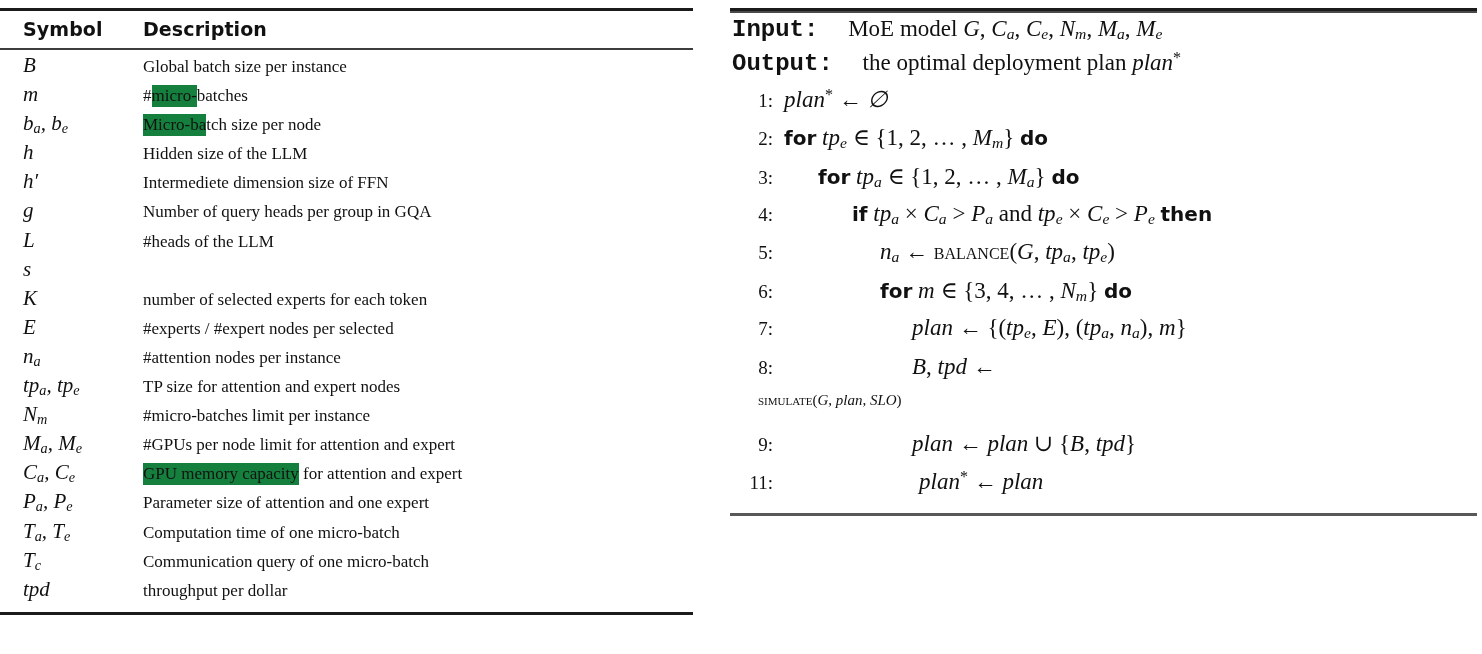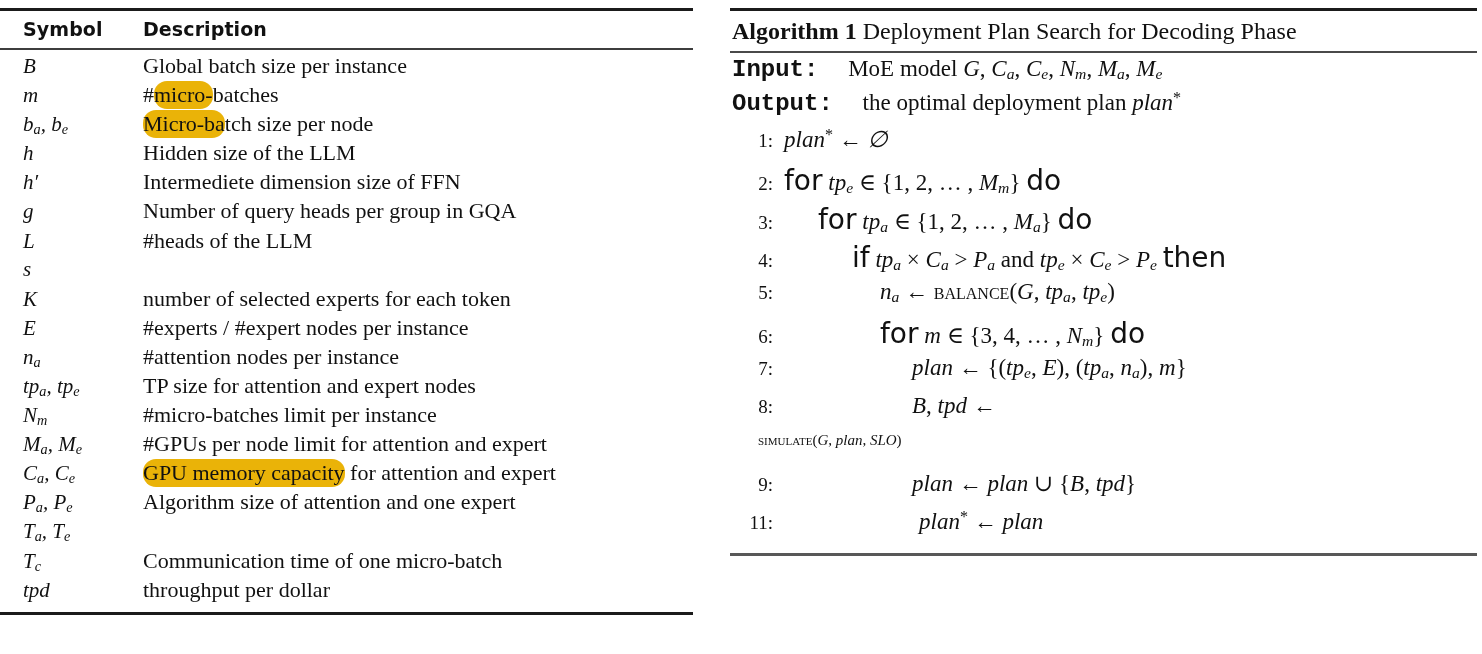--- a/index.html
+++ b/index.html
@@ -304,7 +304,6 @@
   <section id="algorithm-panel">
     <div class="alg-rule-thick"></div>
 
-    <div class="alg-title" id="alg-title"><b>Algorithm 1</b> Deployment Plan Search for Decoding Phase</div>
 
     <div class="alg-rule-thin"></div>
 

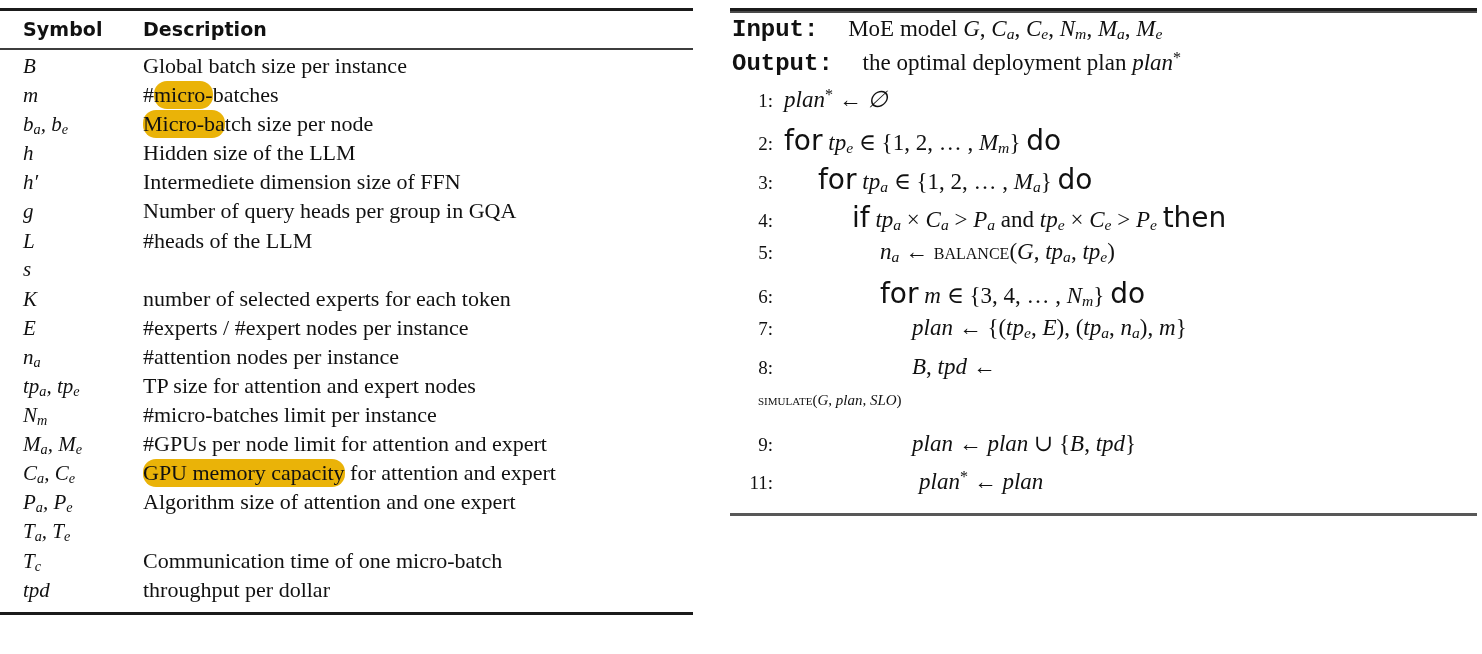--- a/index.html
+++ b/index.html
@@ -92,7 +92,7 @@
   }
   .cell-desc {
     flex: 1 1 auto;
-    font-size: 22px;
+    font-size: 17px;
     line-height: 1;
     white-space: nowrap;
   }

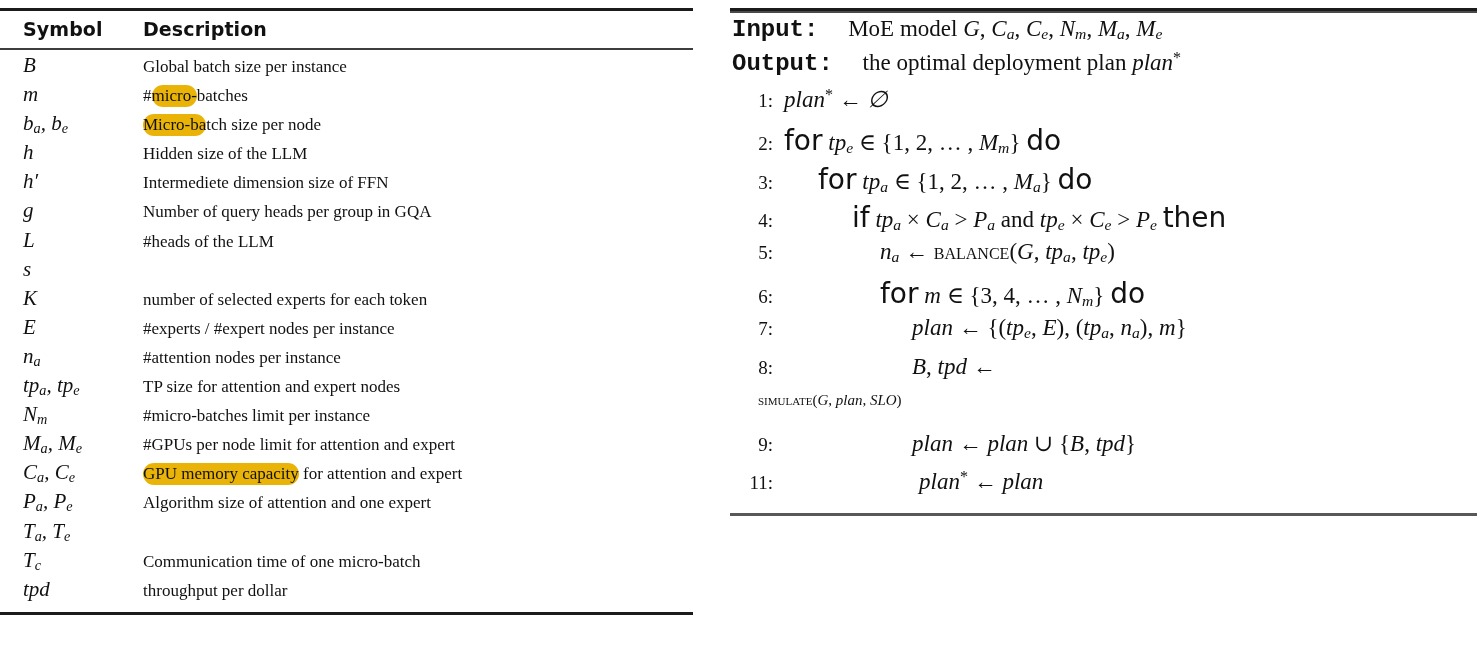--- a/index.html
+++ b/index.html
@@ -97,10 +97,9 @@
     white-space: nowrap;
   }
   .cell-desc .hl {
-    background: #eab308;
+    background: #15803d;
     padding: 1px 0 2px 0;
     box-decoration-break: clone;
-    border-radius: 13px;
   }
   sub {
     font-size: 0.68em;

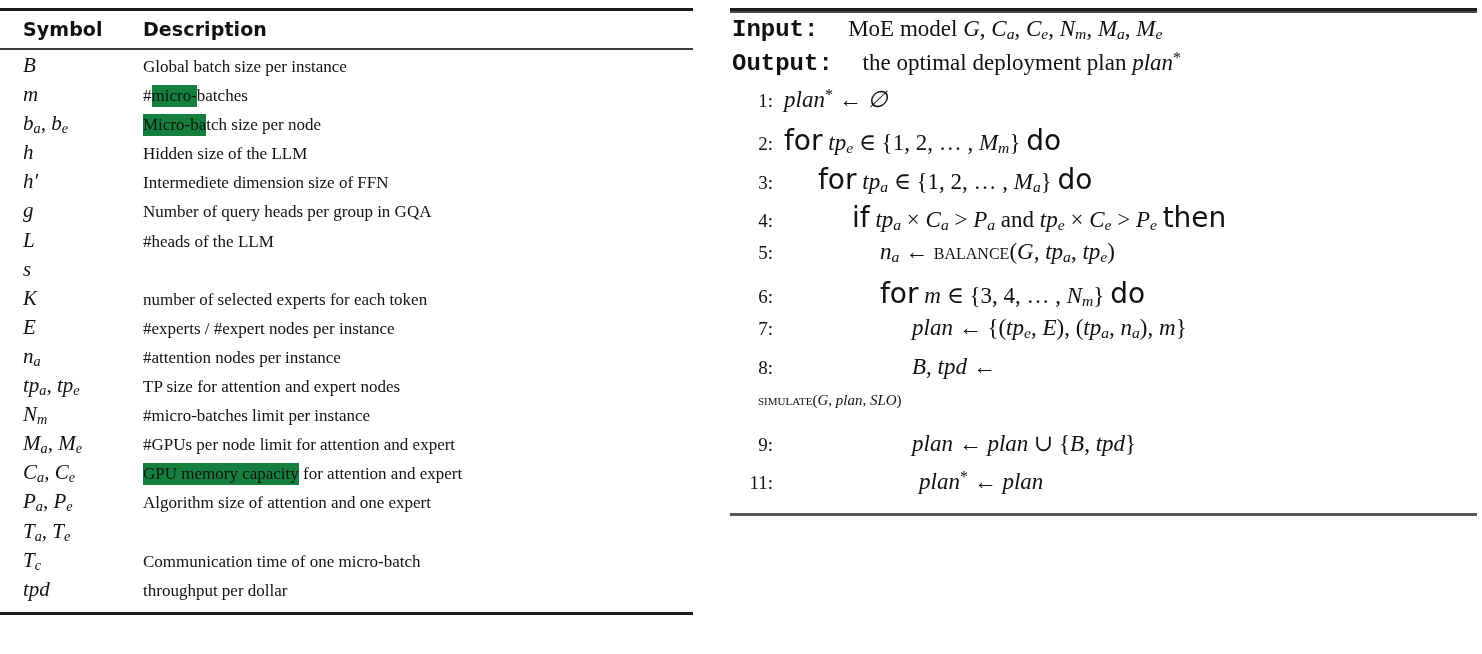--- a/index.html
+++ b/index.html
@@ -177,9 +177,9 @@
   }
   .kw {
     font-family: "DejaVu Sans", "Liberation Sans", sans-serif;
-    font-weight: normal;
+    font-weight: bold;
     font-style: normal;
-    font-size: 28px;
+    font-size: 20px;
   }
   .rm { font-style: normal; }
   .sc {

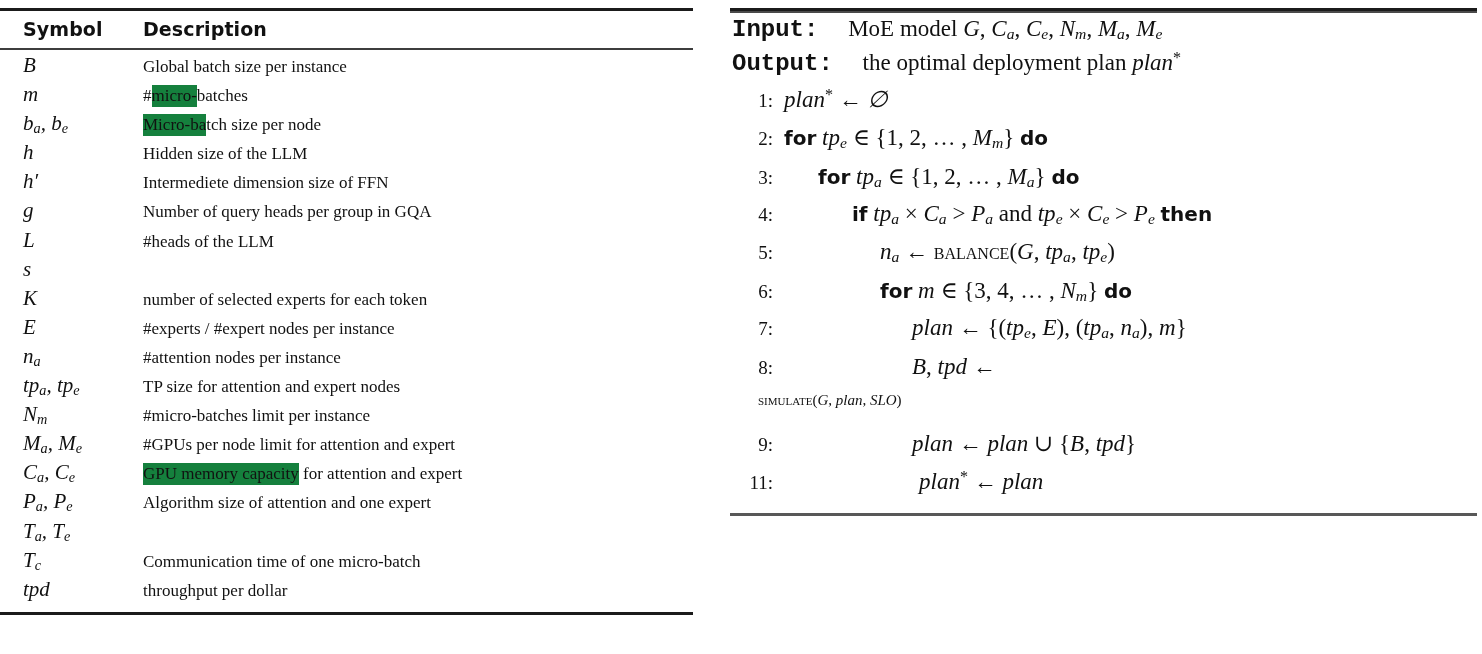--- a/index.html
+++ b/index.html
@@ -258,7 +258,7 @@
         </div>
         <div class="tbl-row">
           <div class="cell-symbol">E</div>
-          <div class="cell-desc">#experts / #expert nodes per instance</div>
+          <div class="cell-desc">#experts / #expert nodes per selected</div>
         </div>
         <div class="tbl-row">
           <div class="cell-symbol">n<sub>a</sub></div>

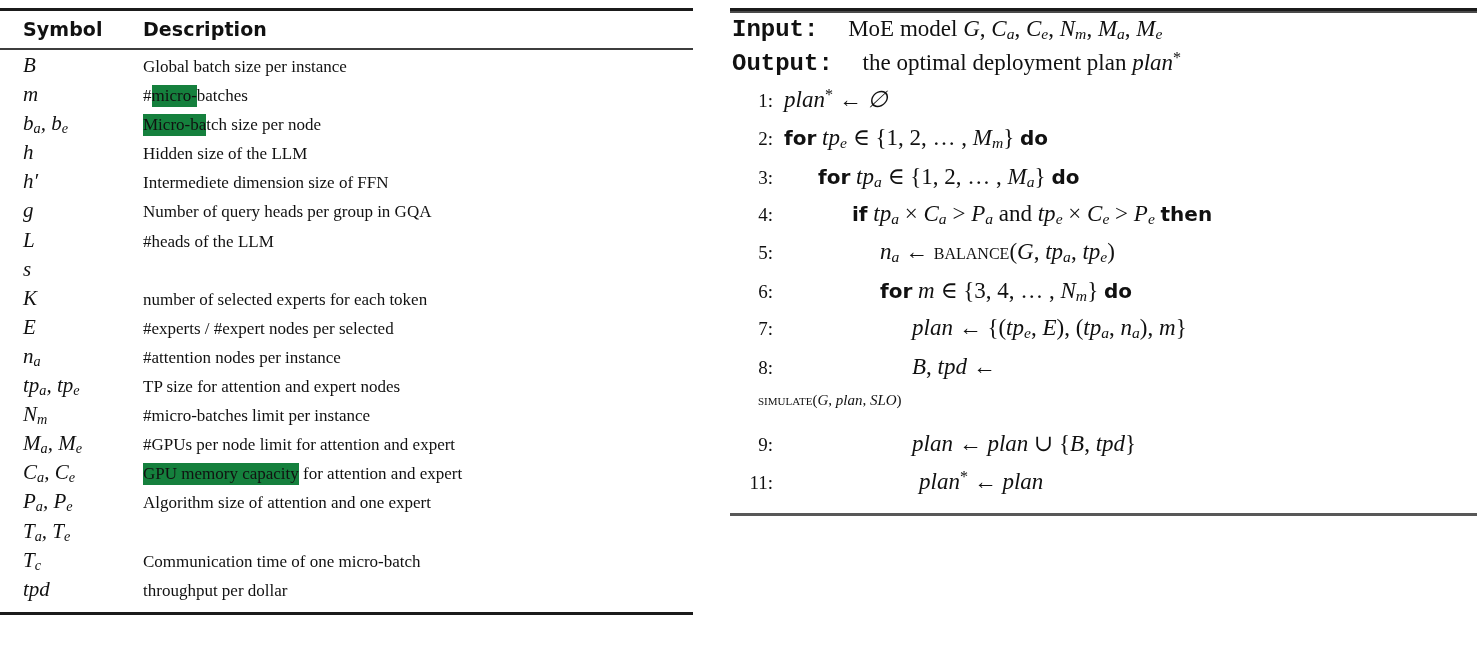--- a/index.html
+++ b/index.html
@@ -282,7 +282,7 @@
         </div>
         <div class="tbl-row">
           <div class="cell-symbol">P<sub>a</sub>, P<sub>e</sub></div>
-          <div class="cell-desc">Algorithm size of attention and one expert</div>
+          <div class="cell-desc">Parameter size of attention and one expert</div>
         </div>
         <div class="tbl-row">
           <div class="cell-symbol">T<sub>a</sub>, T<sub>e</sub></div>

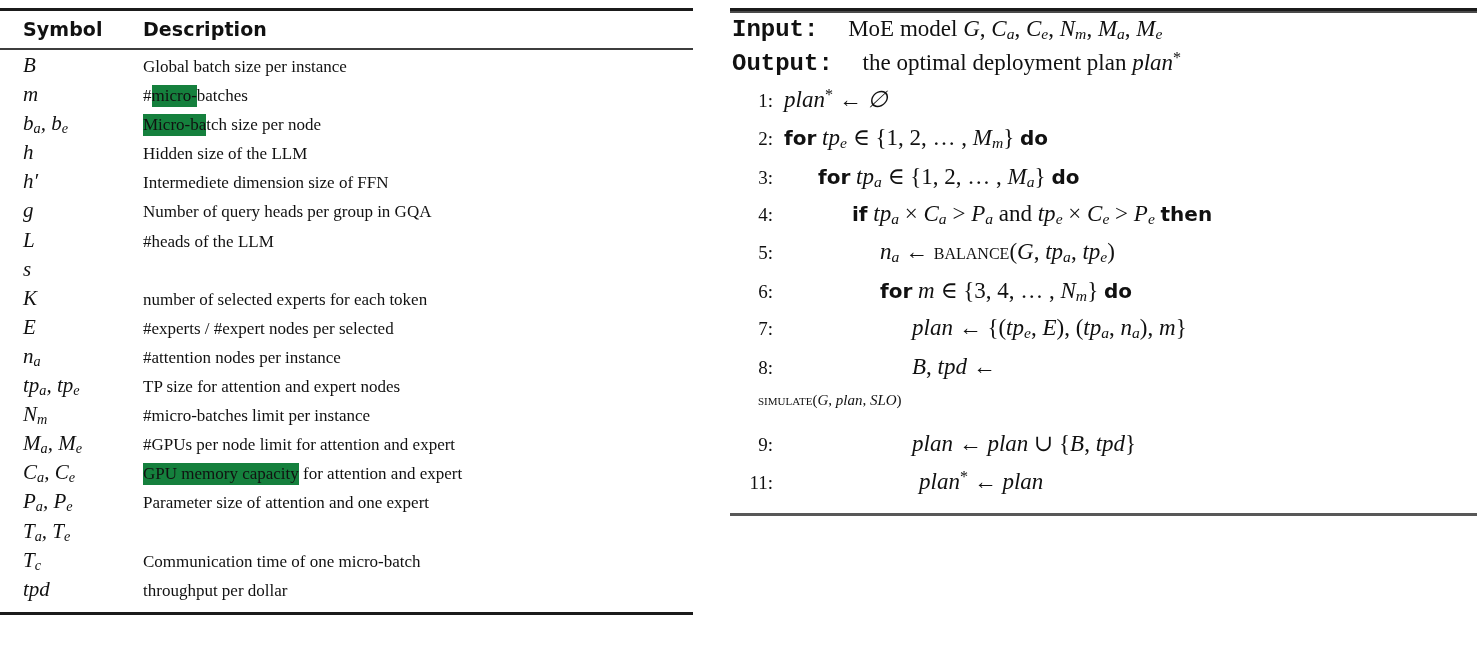--- a/index.html
+++ b/index.html
@@ -286,6 +286,7 @@
         </div>
         <div class="tbl-row">
           <div class="cell-symbol">T<sub>a</sub>, T<sub>e</sub></div>
+          <div class="cell-desc">Computation time of one micro-batch</div>
         </div>
         <div class="tbl-row">
           <div class="cell-symbol">T<sub>c</sub></div>

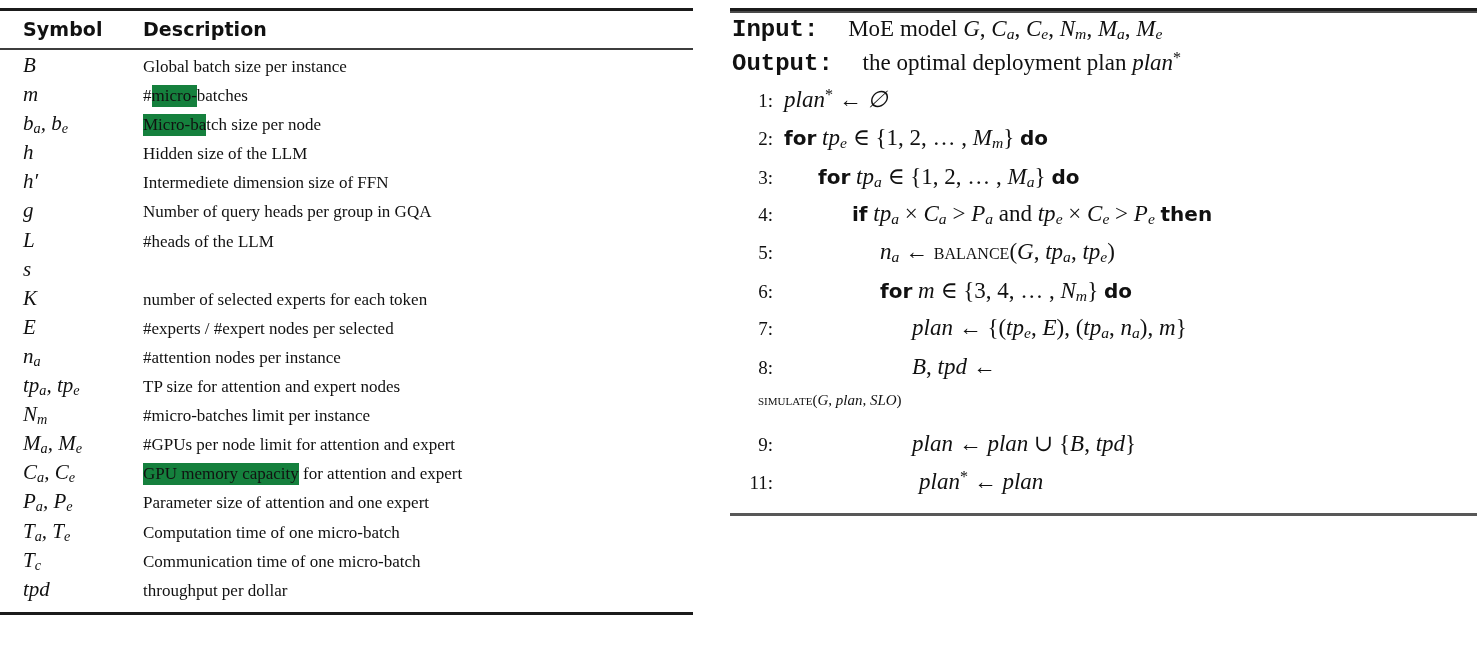--- a/index.html
+++ b/index.html
@@ -290,7 +290,7 @@
         </div>
         <div class="tbl-row">
           <div class="cell-symbol">T<sub>c</sub></div>
-          <div class="cell-desc">Communication time of one micro-batch</div>
+          <div class="cell-desc">Communication query of one micro-batch</div>
         </div>
         <div class="tbl-row">
           <div class="cell-symbol">tpd</div>

